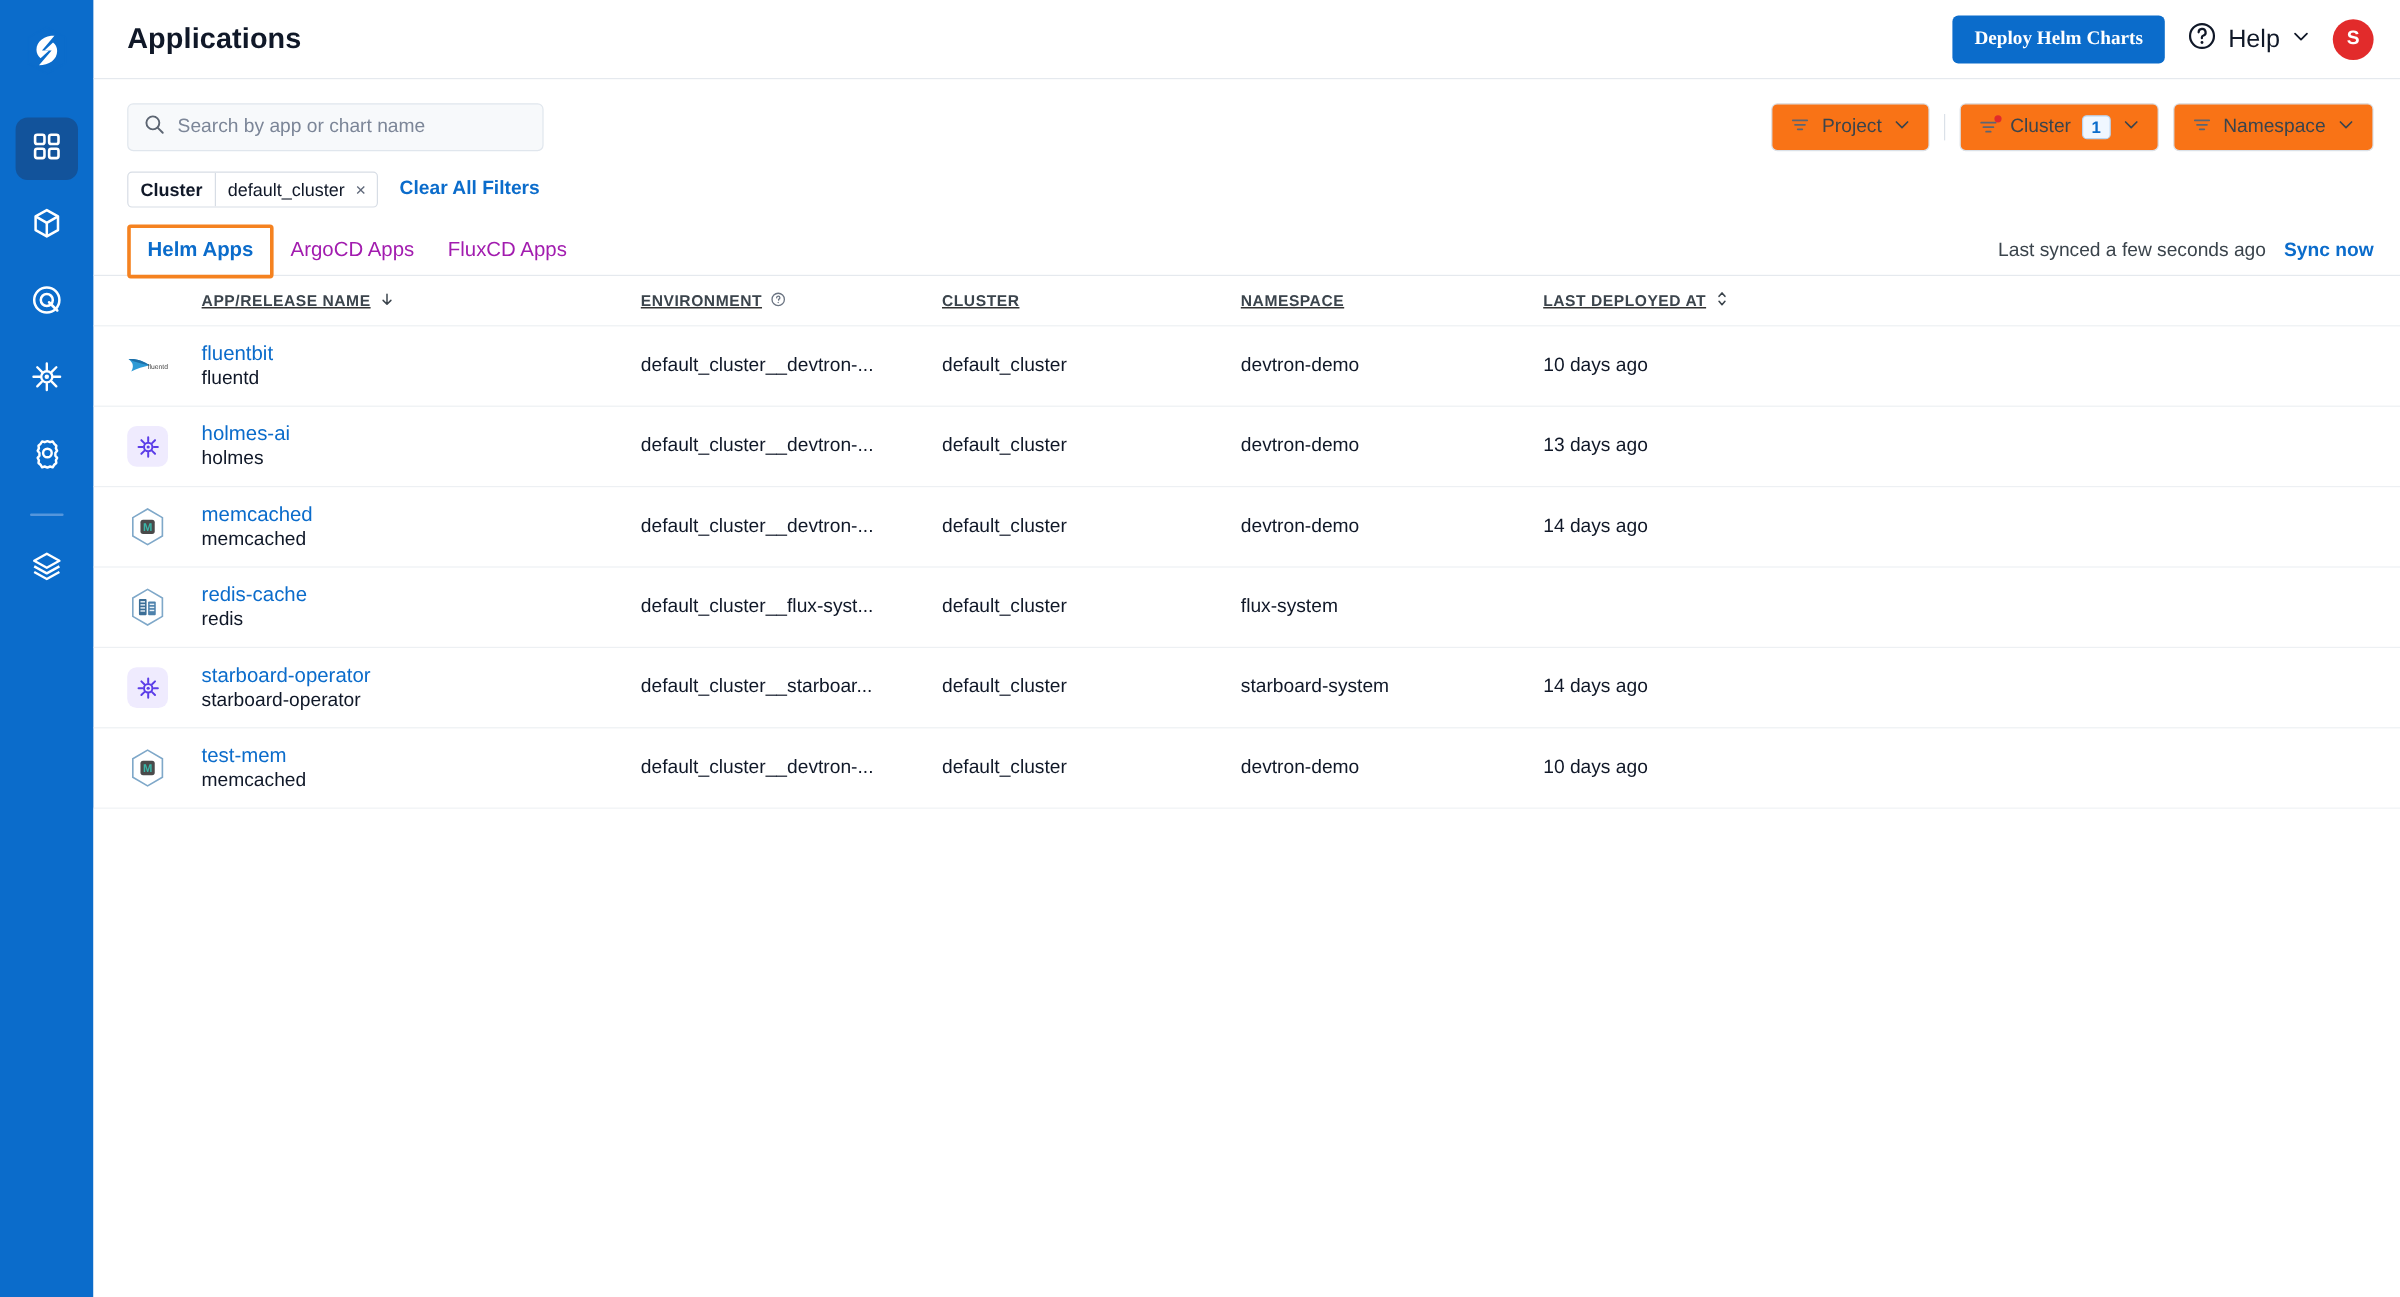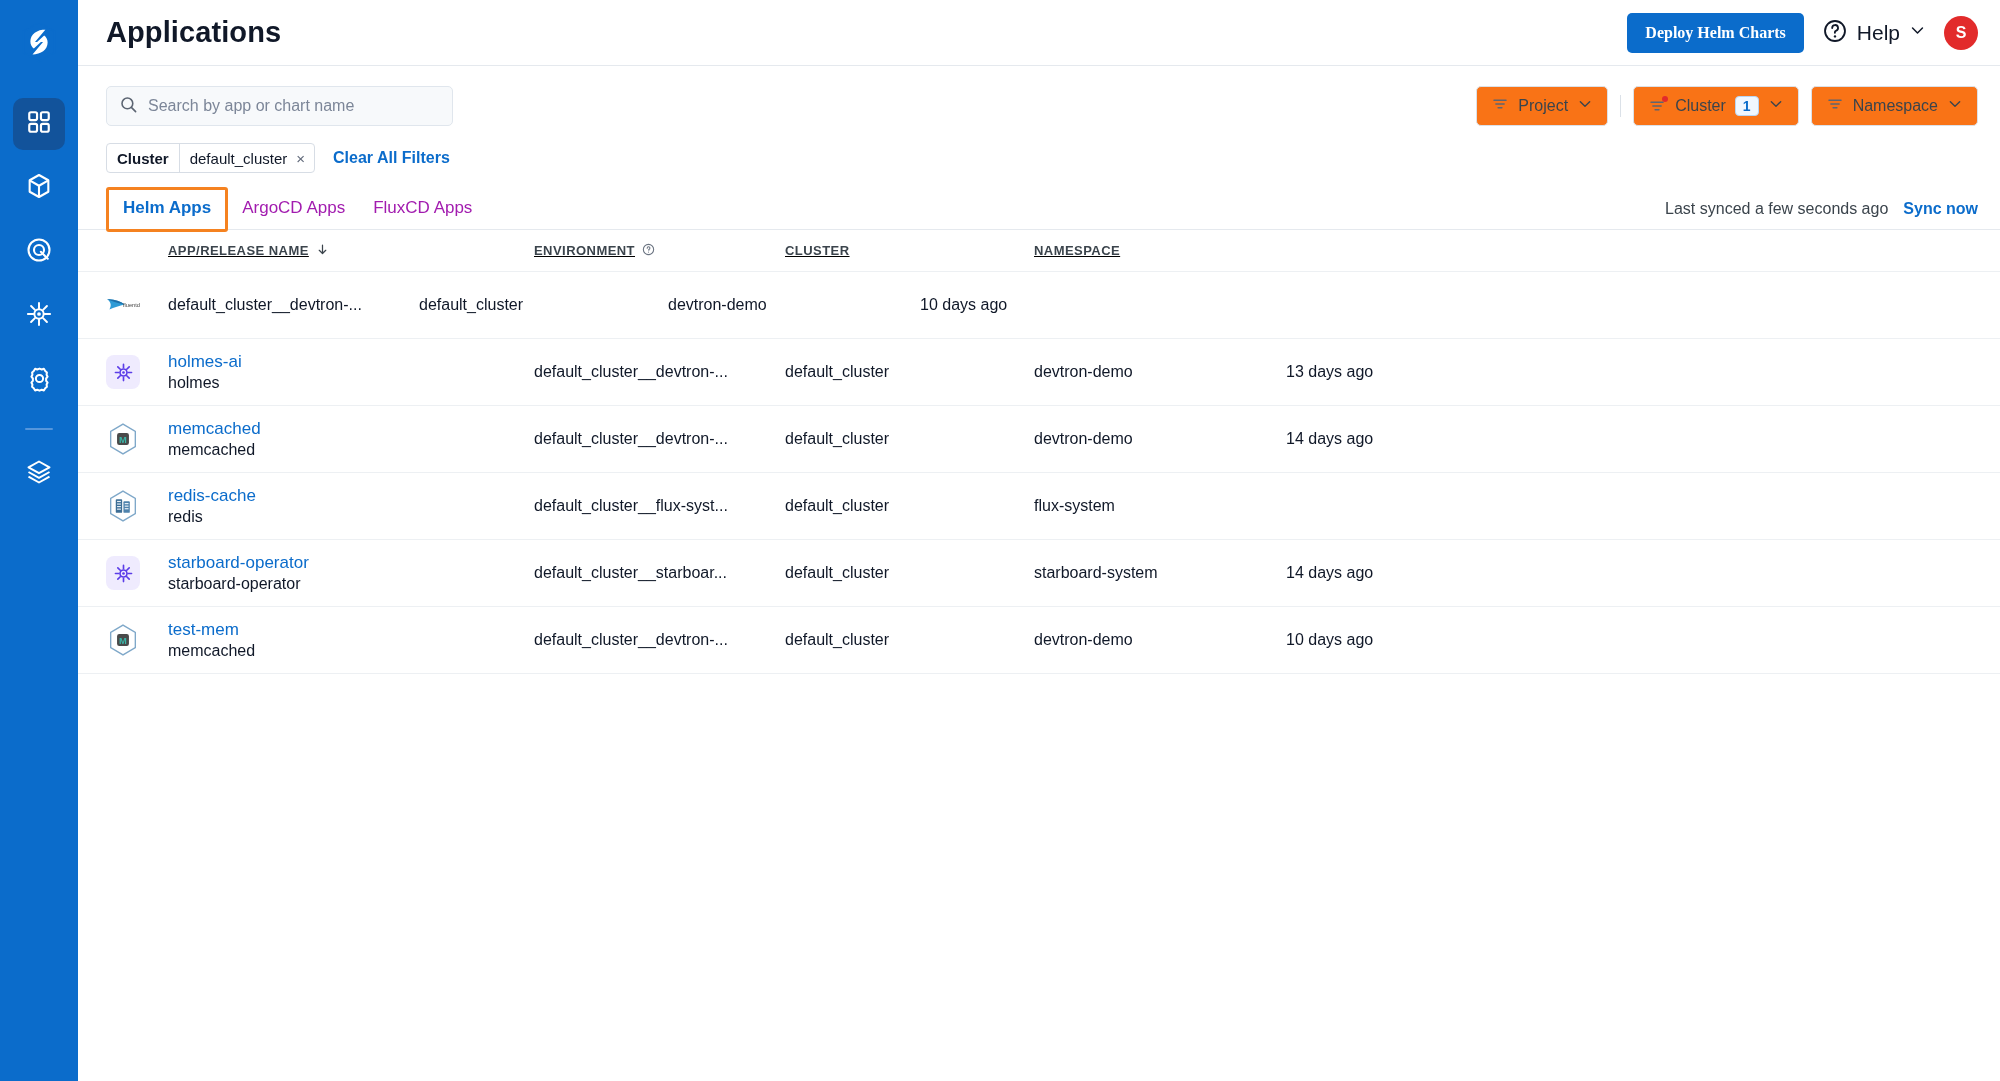--- a/index.html
+++ b/index.html
@@ -36,7 +36,7 @@
     padding: 0 22px 0 28px;
     border-bottom: 1px solid #e5e9ee;
   }
-  .page-title { font-size: 29px; font-weight: 700; color: #101828; letter-spacing: .1px; }
+  .page-title { font-size: 24px; font-weight: 700; color: #101828; letter-spacing: .1px; }
   .header-right { margin-left: auto; display: flex; align-items: center; gap: 18px; }
   .btn-primary {
     background: #0B6CCB; color: #fff; font-size: 16px; font-weight: 700;

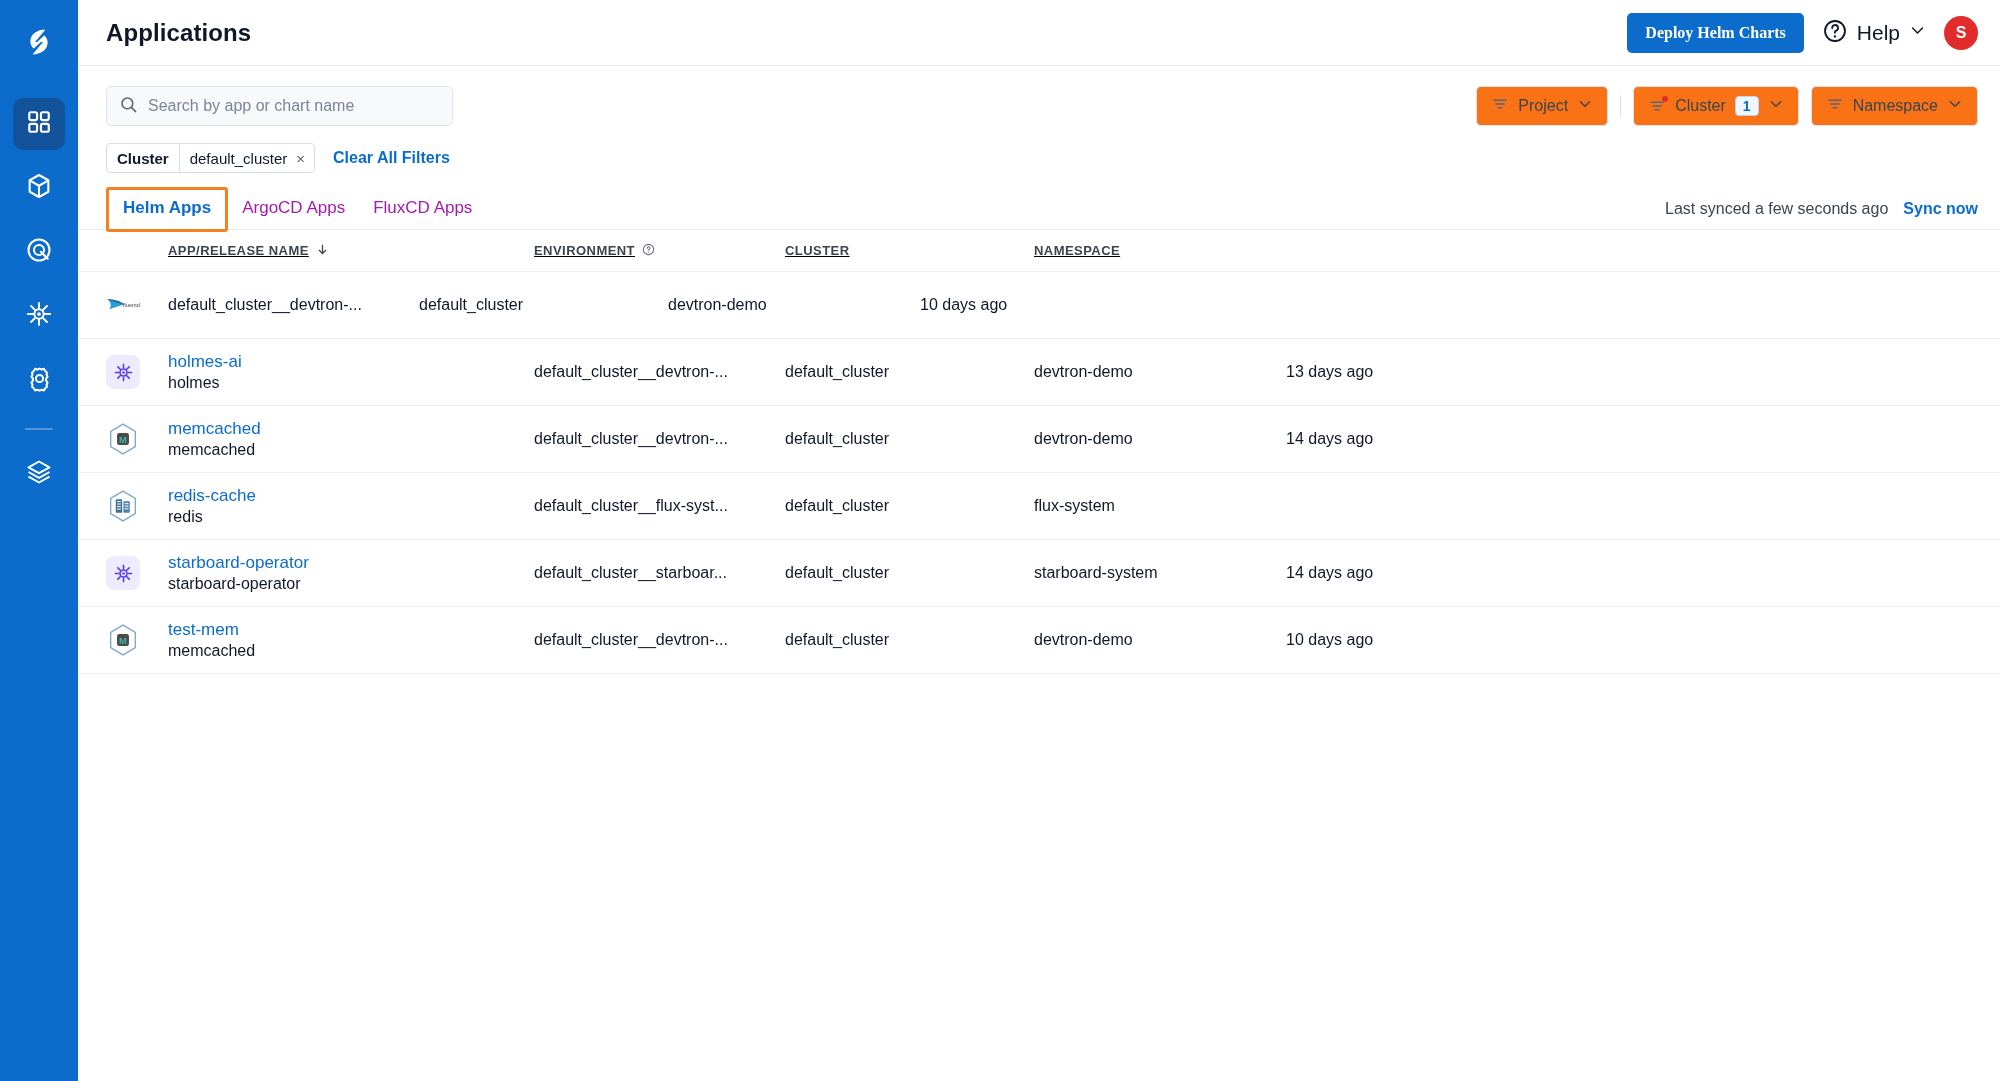--- a/index.html
+++ b/index.html
@@ -359,6 +359,15 @@
         </div>
         <div class="c-ns cell">
           <span>NAMESPACE</span>
+        </div>
+        <div class="c-dep cell">
+          <span>LAST DEPLOYED AT</span>
+          <span>
+            <svg width="12" height="14" viewBox="0 0 12 20" fill="none" stroke="#3b444c" stroke-width="1.9" stroke-linecap="round" stroke-linejoin="round">
+              <path d="M2.5 7 6 3 9.5 7"></path>
+              <path d="M2.5 13 6 17 9.5 13"></path>
+            </svg>
+          </span>
         </div>
       </div>
 

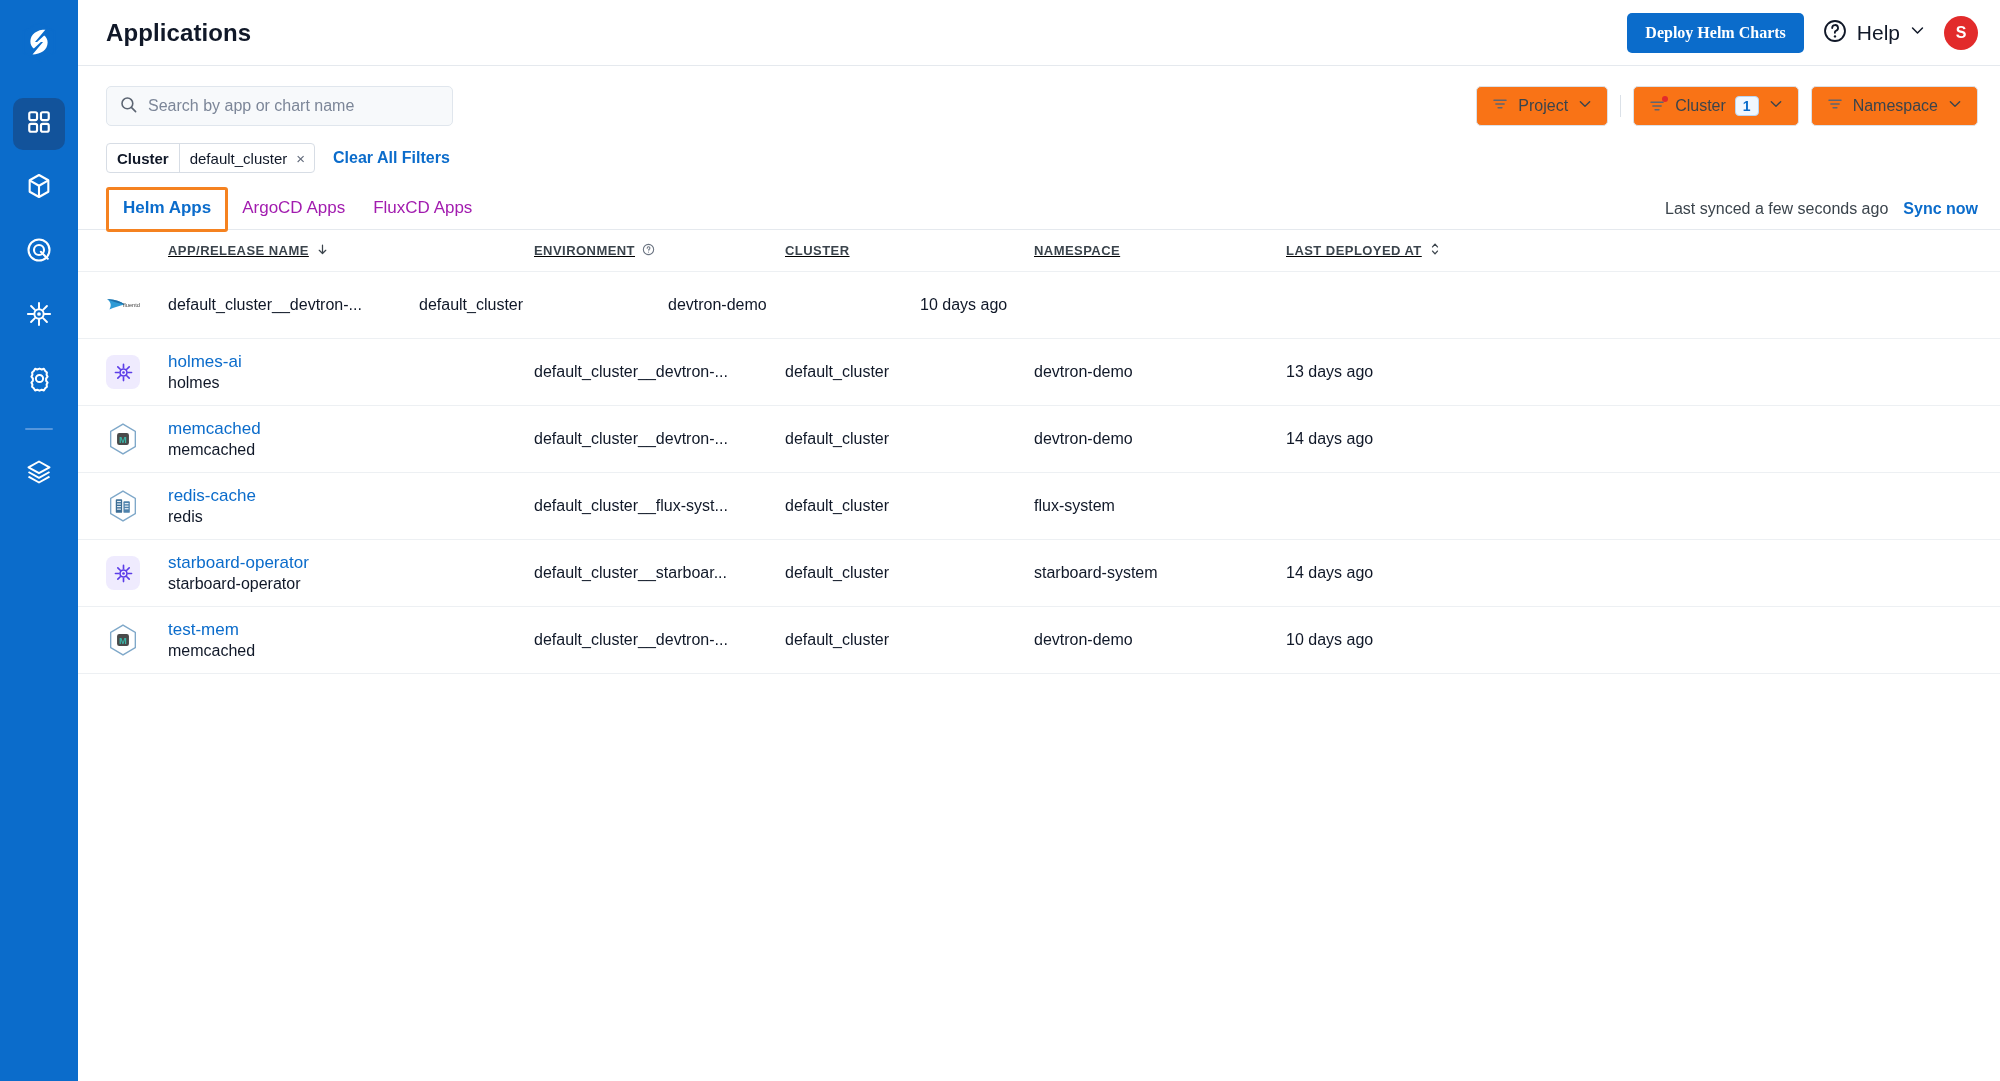--- a/index.html
+++ b/index.html
@@ -380,6 +380,10 @@
               <text x="30" y="24" font-family="Liberation Sans, sans-serif" font-size="10" fill="#444">fluentd</text>
             </svg>
           </span>
+        </div>
+        <div class="c-name">
+          <div class="app-name">fluentbit</div>
+          <div class="chart-name">fluentd</div>
         </div>
         <div class="c-env cell-txt">default_cluster__devtron-...</div>
         <div class="c-clu cell-txt">default_cluster</div>

